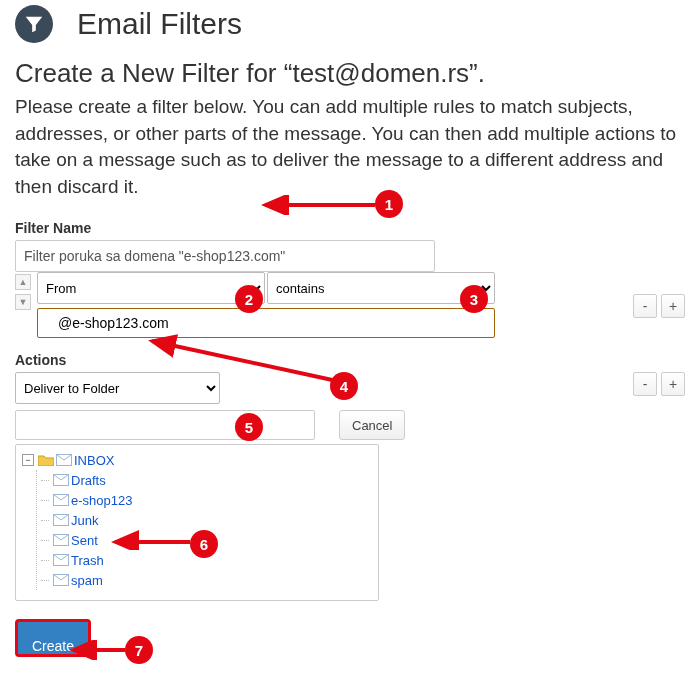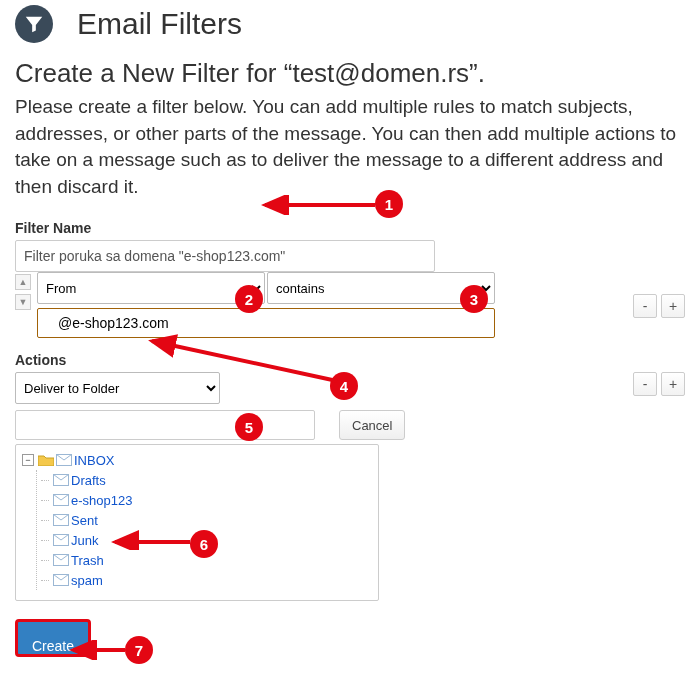--- a/index.html
+++ b/index.html
@@ -145,17 +145,17 @@
                   <path d="M0.5 0.5 L8 6 L15.5 0.5" fill="none" stroke="#9bb7d4"></path>
                 </svg>
               </span>
+              <span class="tree-label">Junk</span>
+            </div>
+            <div class="tree-row">
+              <span style="display:inline-block;width:8px;border-top:1px dotted #c0c0c0;margin-right:2px"></span>
+              <span class="tree-icon mail">
+                <svg viewBox="0 0 16 12">
+                  <rect x="0.5" y="0.5" width="15" height="11" fill="#fff" stroke="#9bb7d4"></rect>
+                  <path d="M0.5 0.5 L8 6 L15.5 0.5" fill="none" stroke="#9bb7d4"></path>
+                </svg>
+              </span>
               <span class="tree-label">Sent</span>
-            </div>
-            <div class="tree-row">
-              <span style="display:inline-block;width:8px;border-top:1px dotted #c0c0c0;margin-right:2px"></span>
-              <span class="tree-icon mail">
-                <svg viewBox="0 0 16 12">
-                  <rect x="0.5" y="0.5" width="15" height="11" fill="#fff" stroke="#9bb7d4"></rect>
-                  <path d="M0.5 0.5 L8 6 L15.5 0.5" fill="none" stroke="#9bb7d4"></path>
-                </svg>
-              </span>
-              <span class="tree-label">Junk</span>
             </div>
             <div class="tree-row">
               <span style="display:inline-block;width:8px;border-top:1px dotted #c0c0c0;margin-right:2px"></span>

